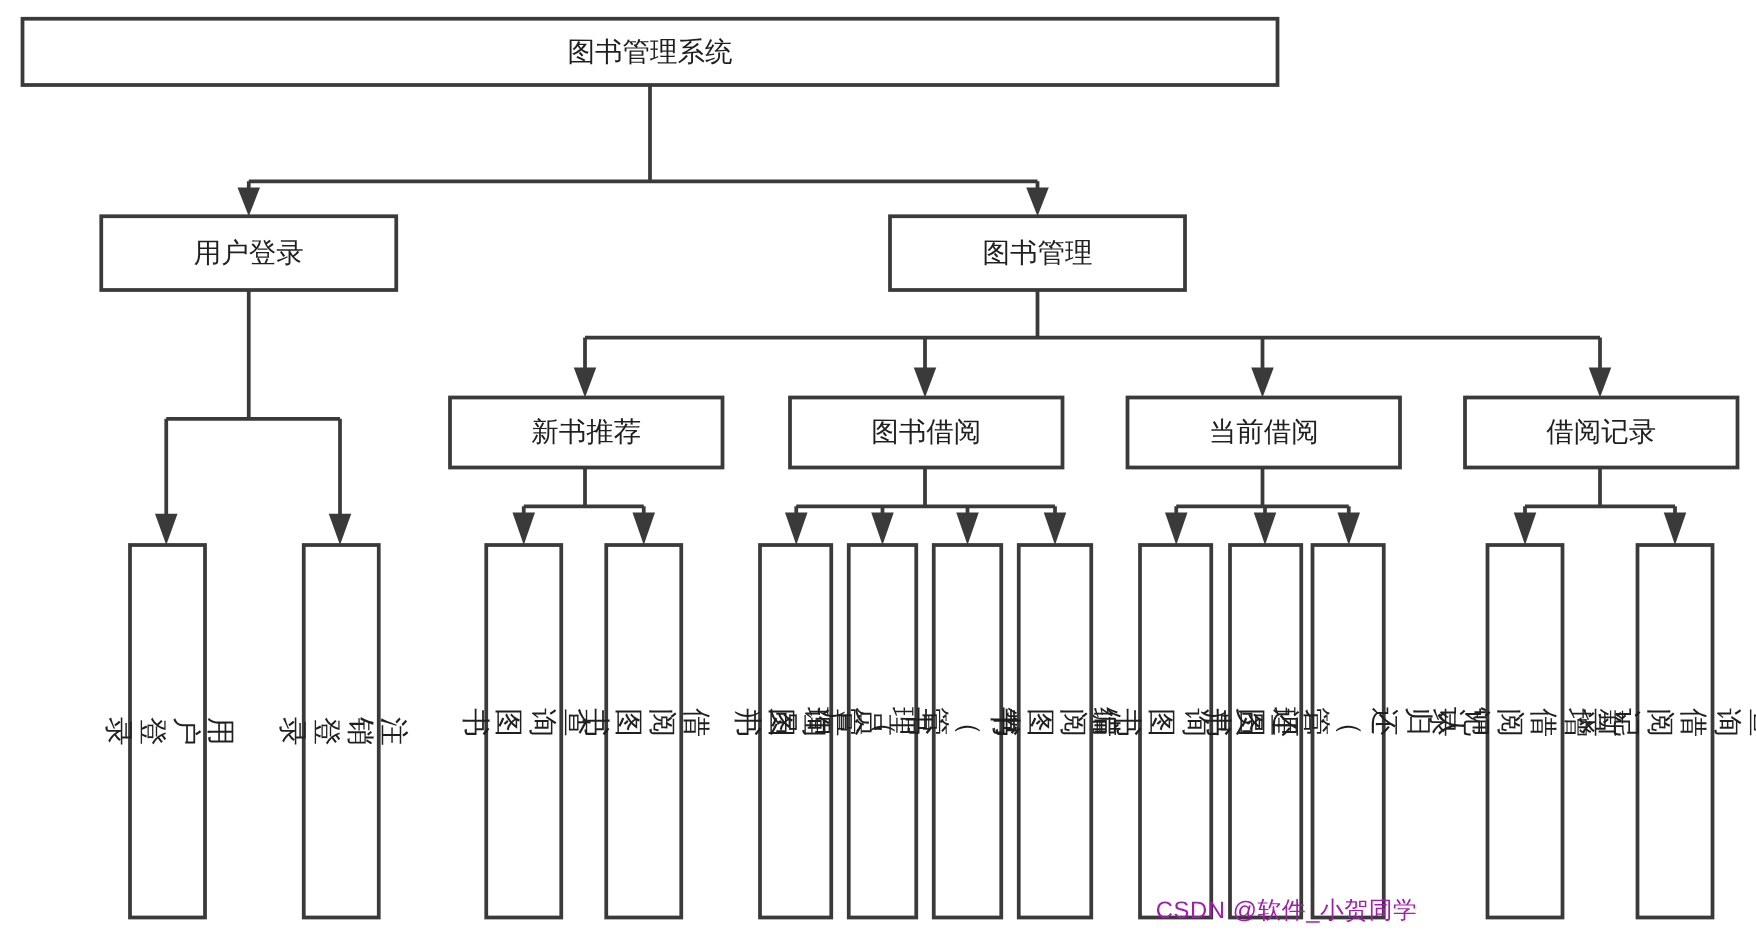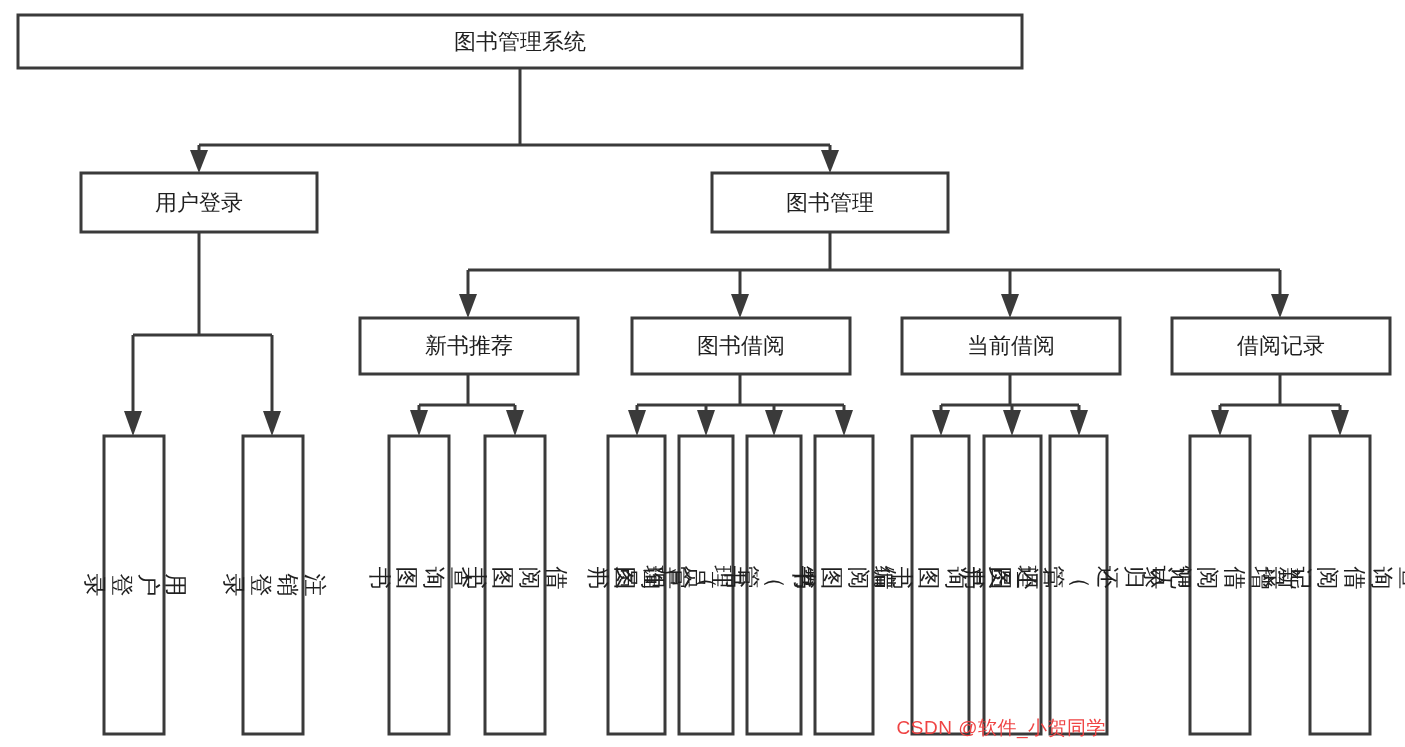--- a/index.html
+++ b/index.html
@@ -18,6 +18,7 @@
     position: relative;
     width: 1114px;
     height: 747px;
+    padding-left: 28px;
   }
   svg#flowchart {
     position: absolute;

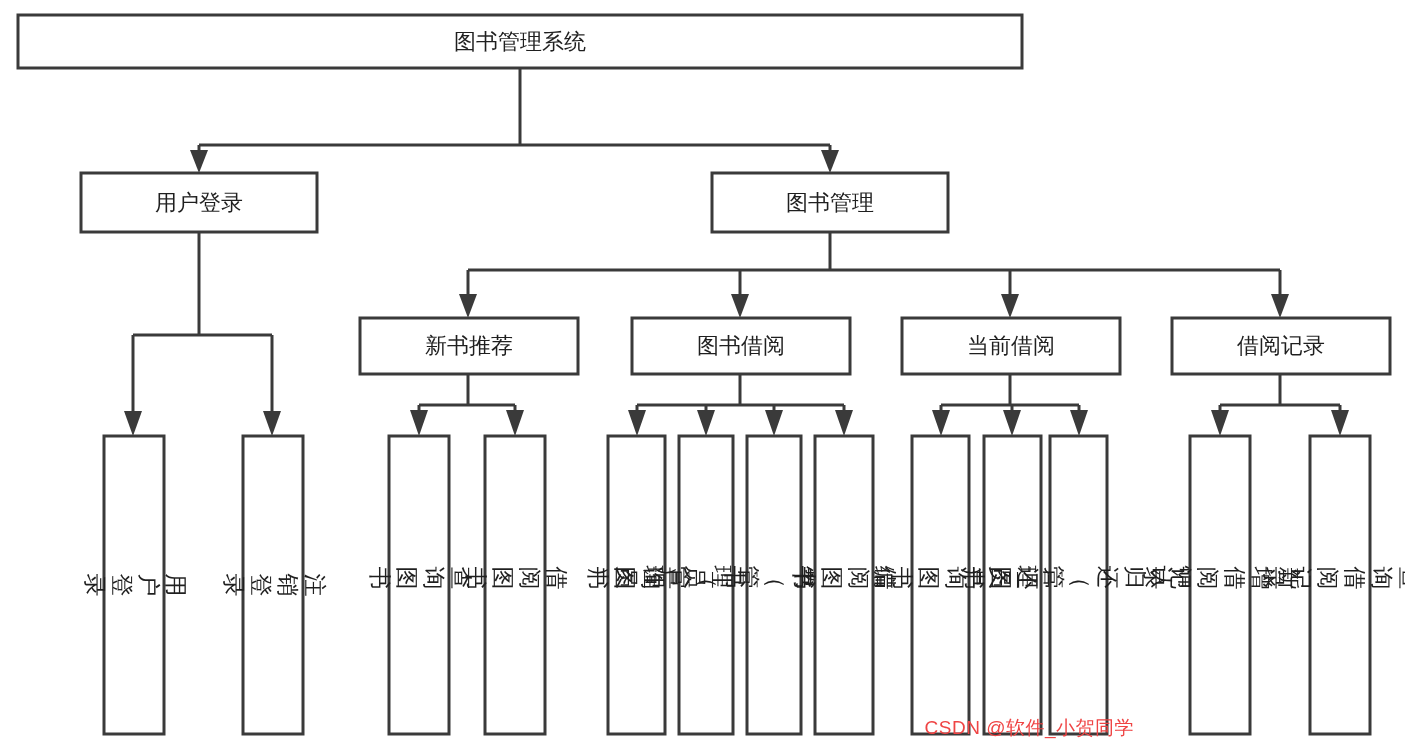--- a/index.html
+++ b/index.html
@@ -62,7 +62,7 @@
     bottom: 6px;
     font-family: "Liberation Sans", "DejaVu Sans", sans-serif;
     font-size: 19px;
-    color: #ef4444;
+    color: #a21caf;
     white-space: nowrap;
     letter-spacing: 0.5px;
     pointer-events: none;

